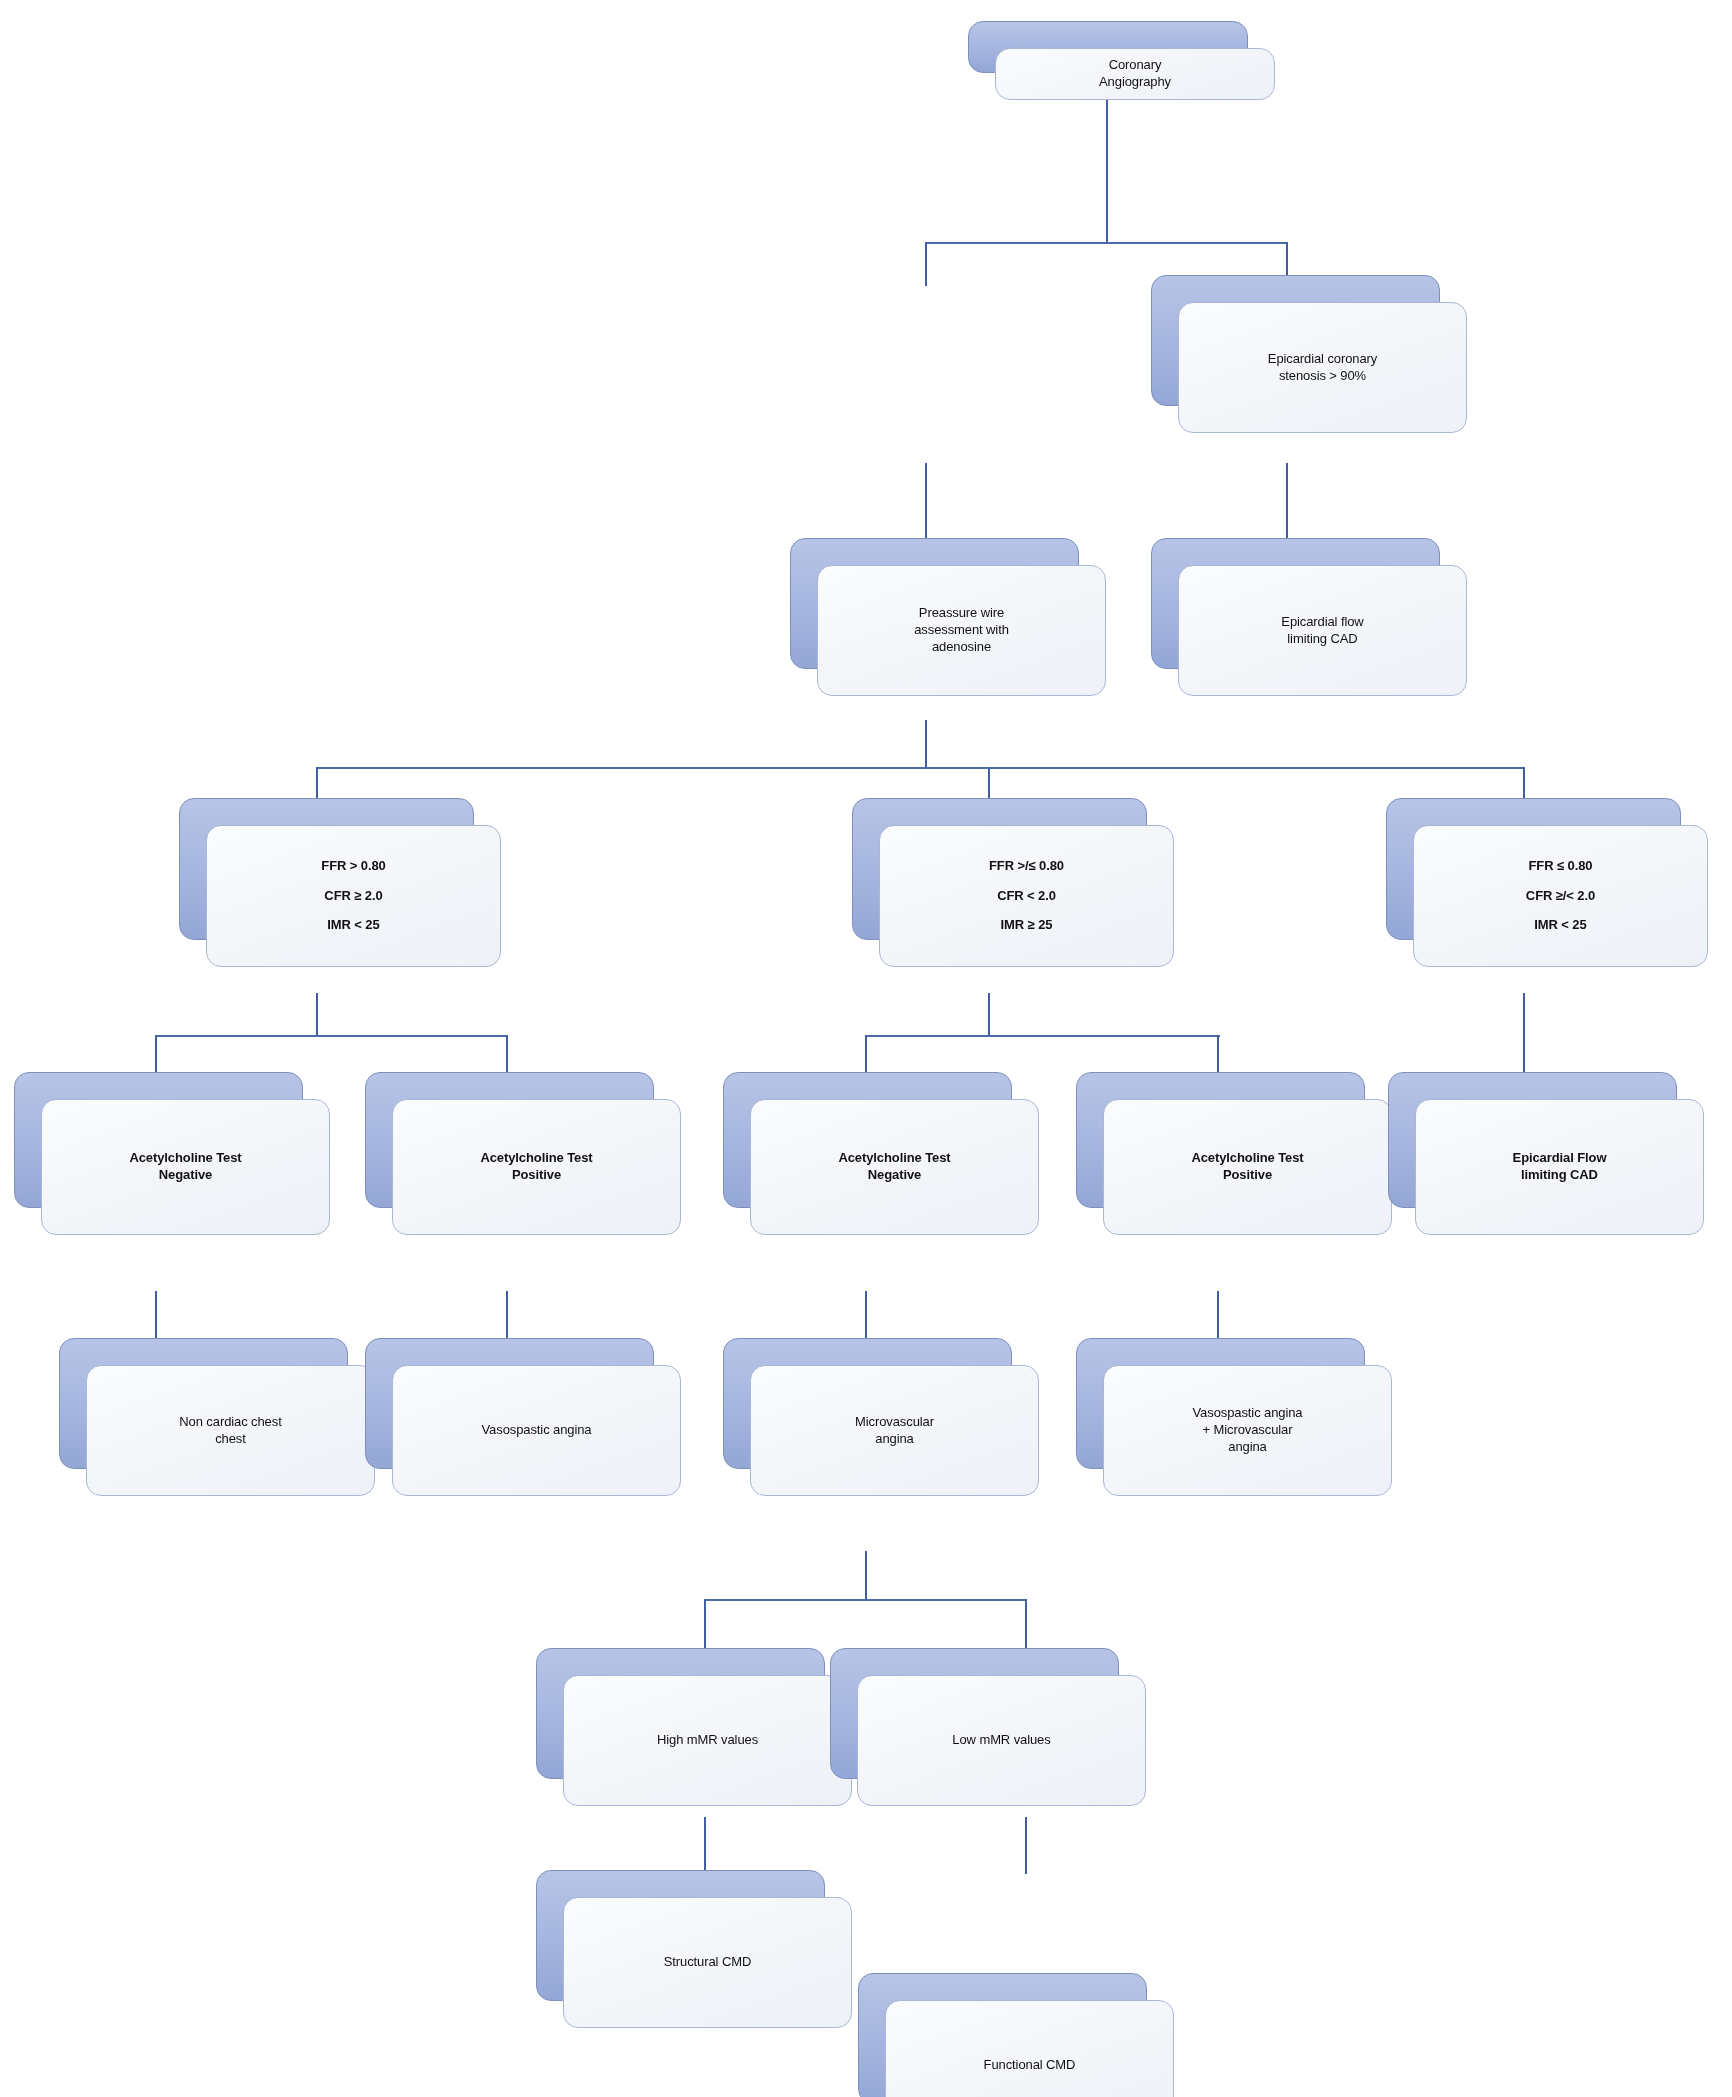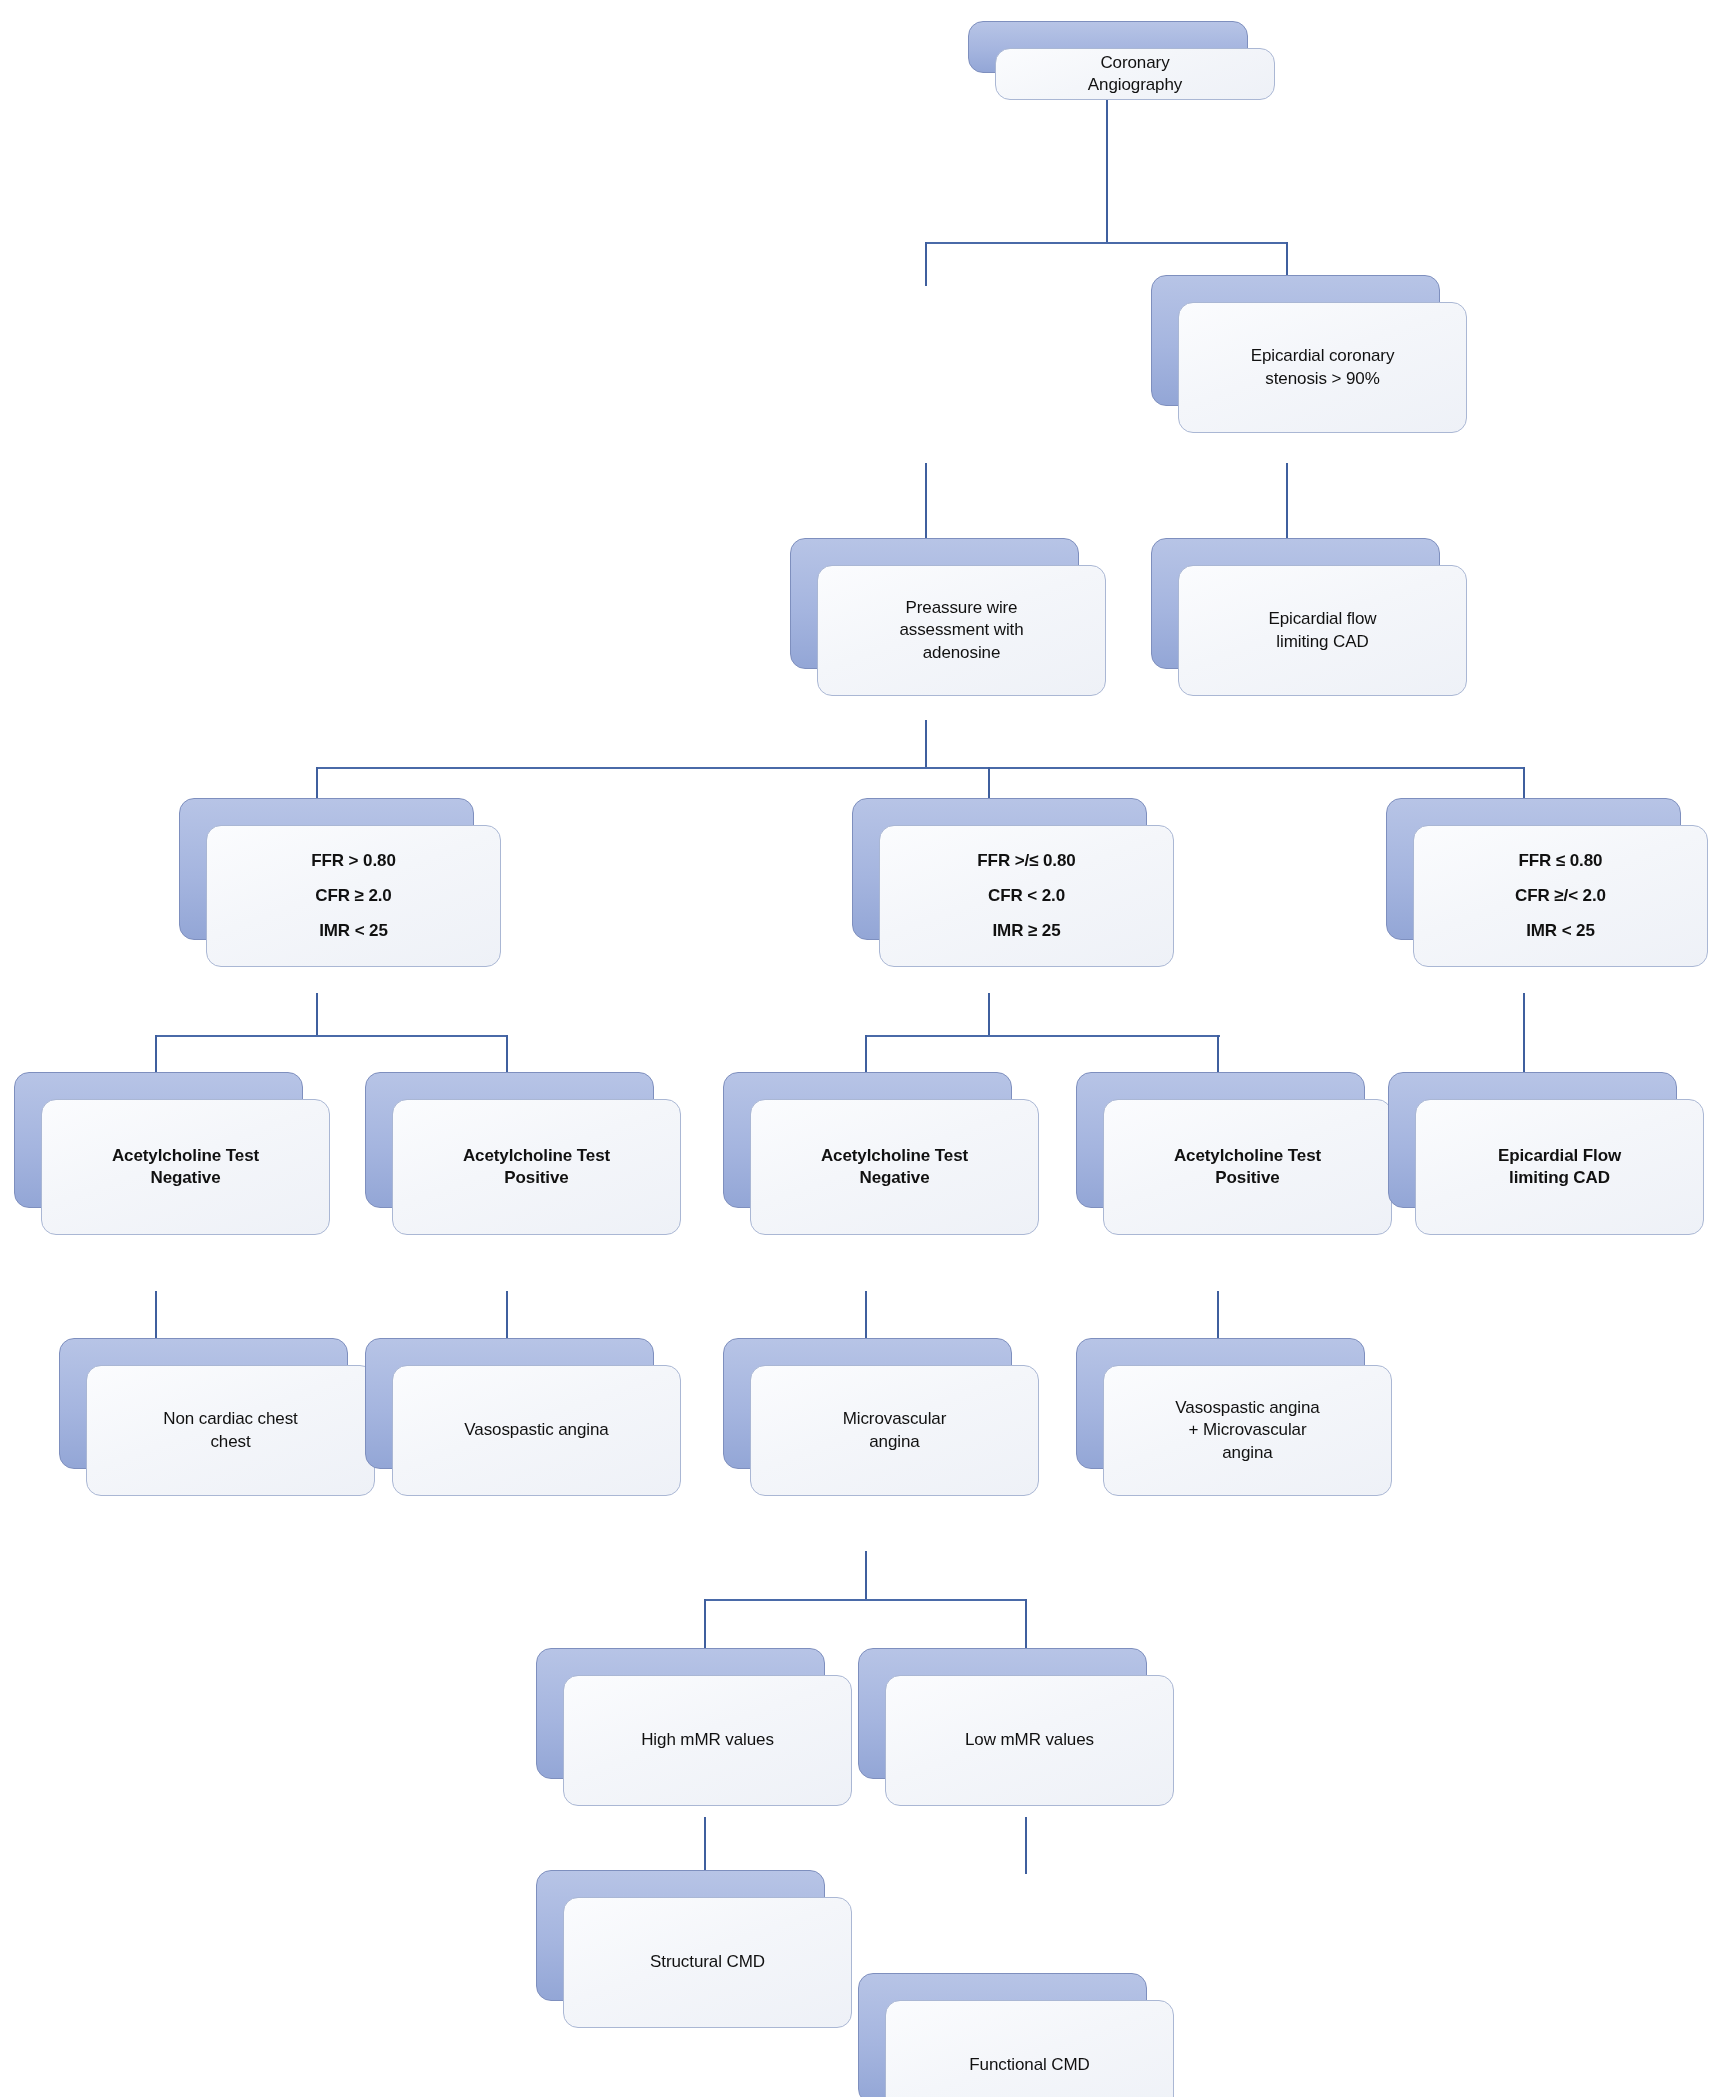--- a/index.html
+++ b/index.html
@@ -49,7 +49,7 @@
   .node .card .txt{
     color:#111111;
     line-height:1.30;
-    font-size:17px;
+    font-size:13px;
     letter-spacing:-0.1px;
   }
   .node.bold .card .txt{font-weight:bold;}

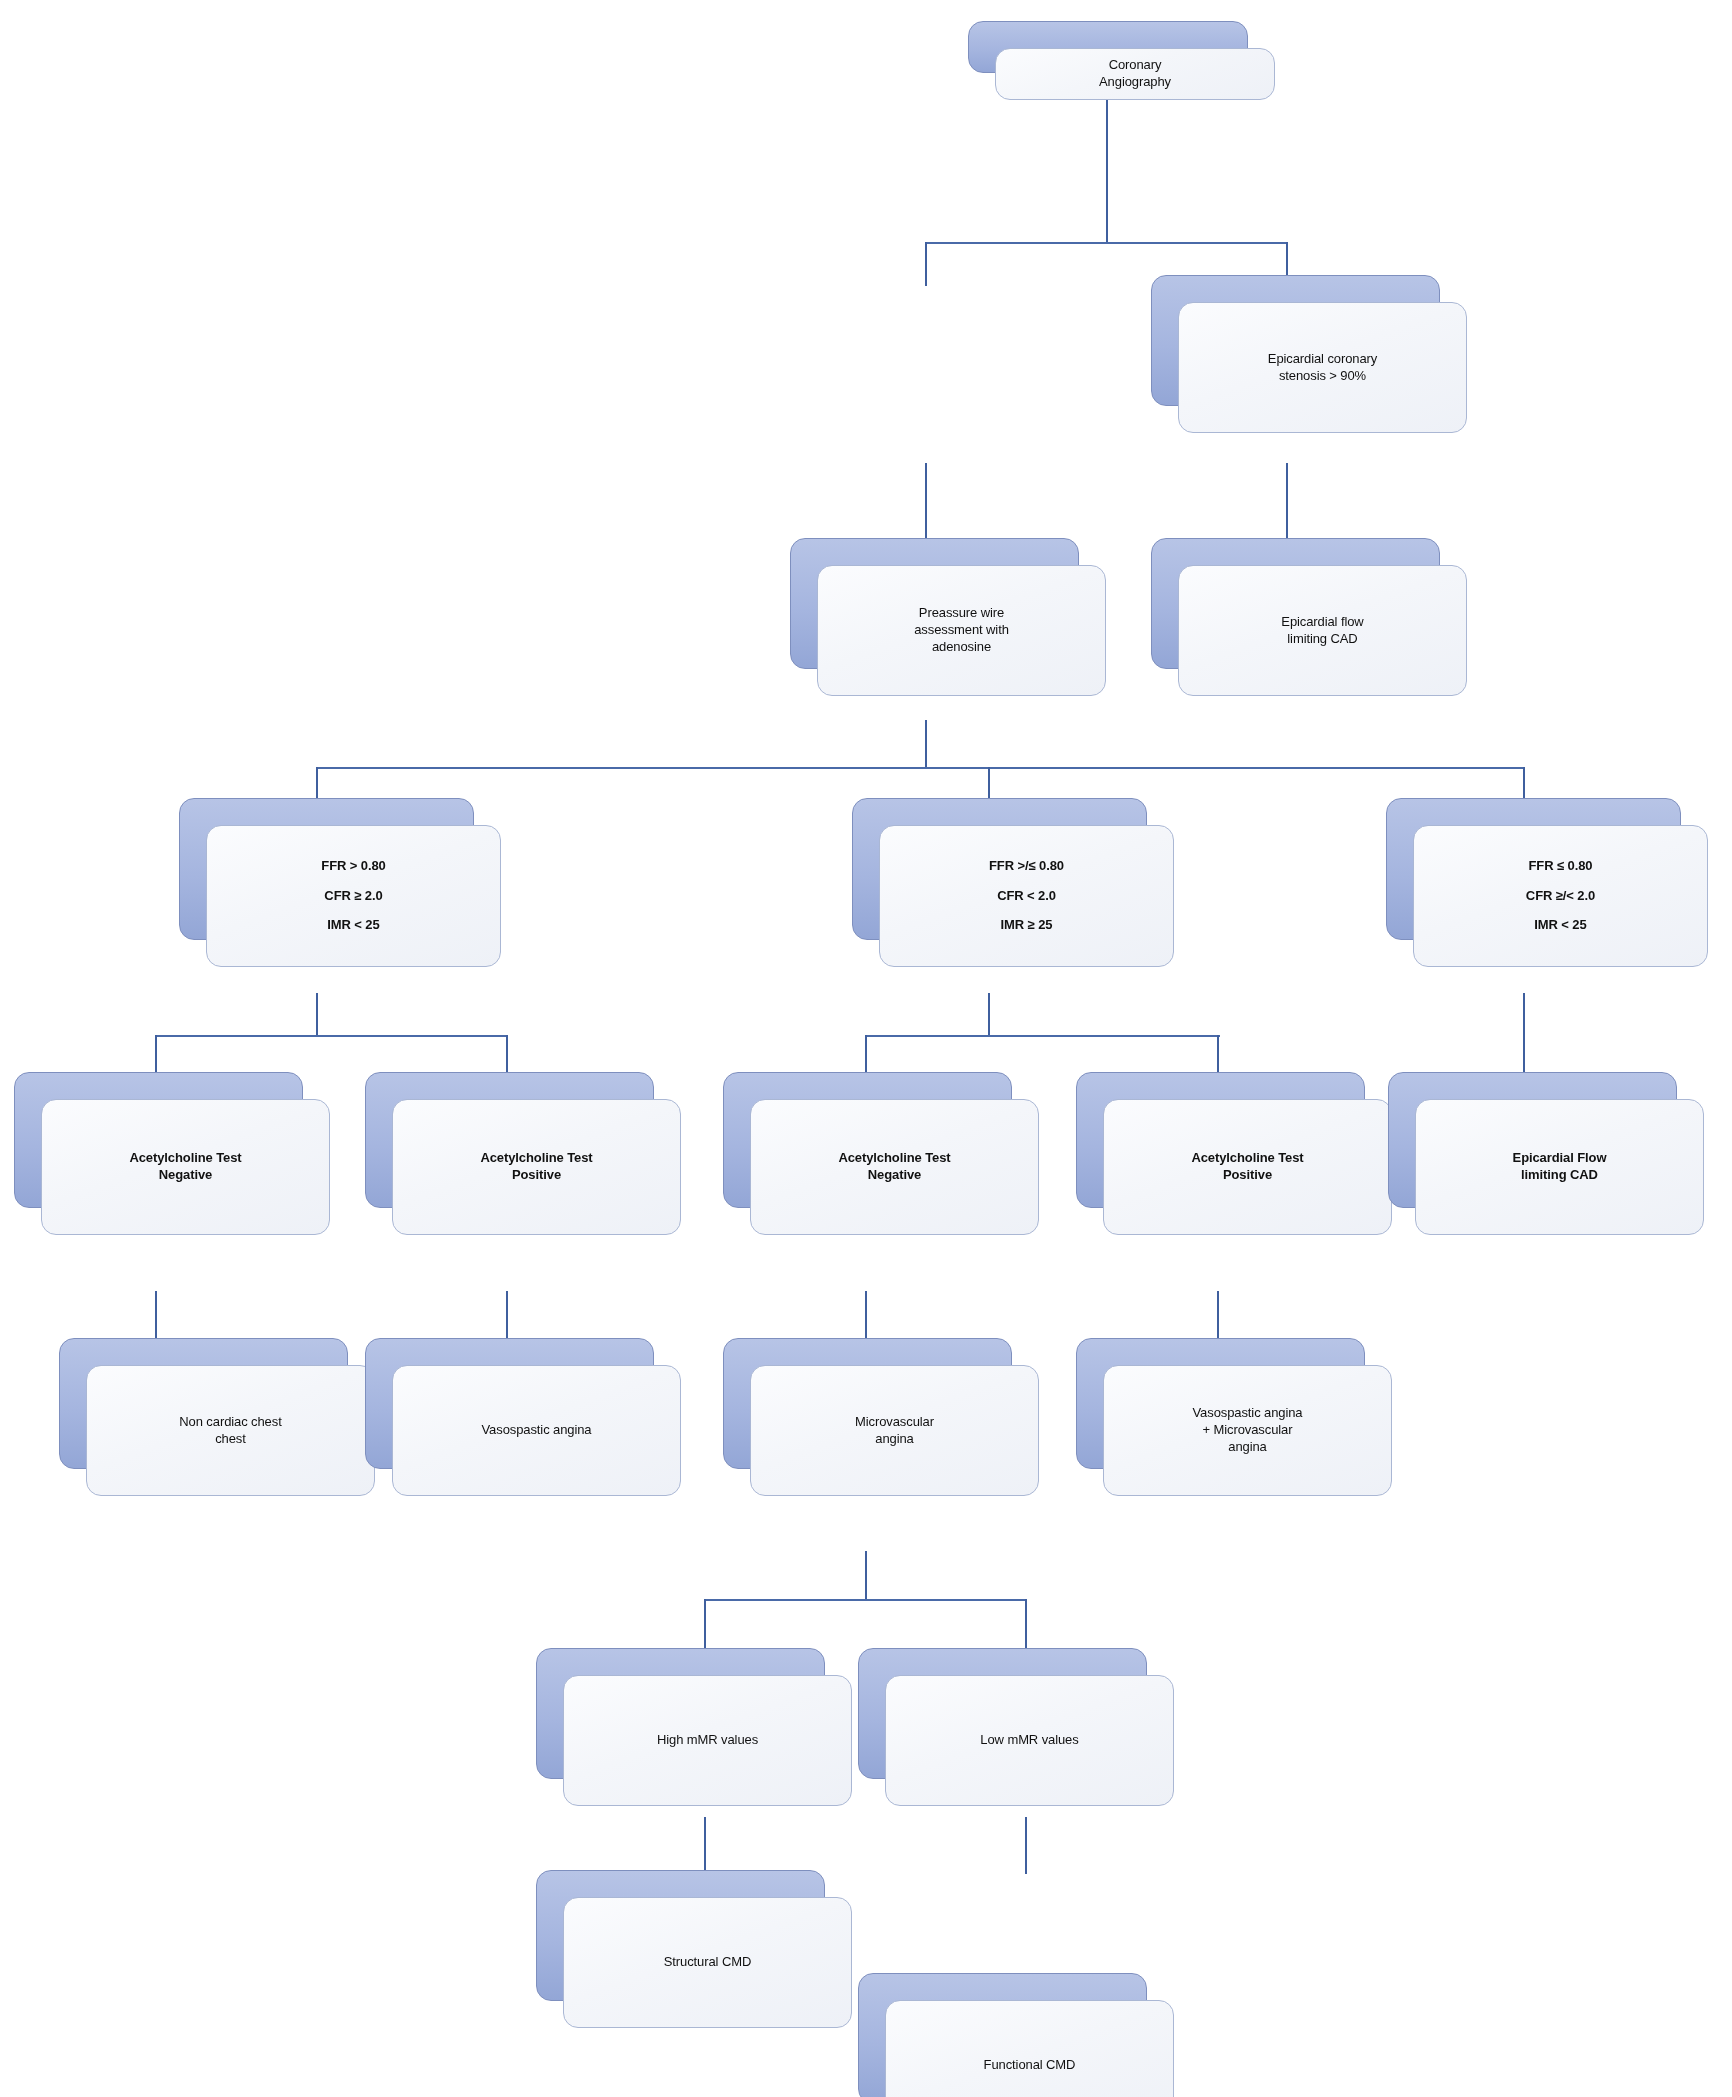--- a/index.html
+++ b/index.html
@@ -275,7 +275,7 @@
     </div>
   </div>
 
-  <div class="node" style="left:858px;top:1648px;width:289px;height:131px;">
+  <div class="node" style="left:830px;top:1648px;width:289px;height:131px;">
     <div class="shadow"></div>
     <div class="card">
       <span class="txt">

